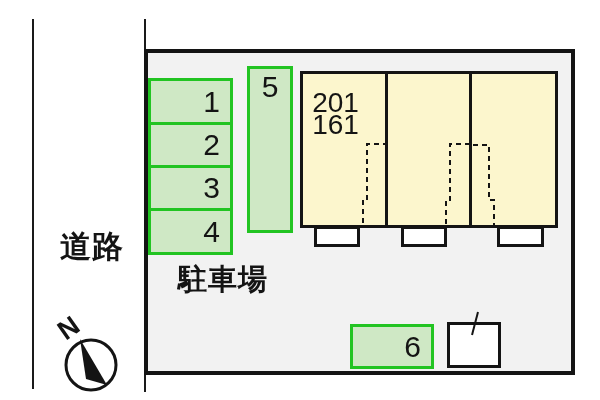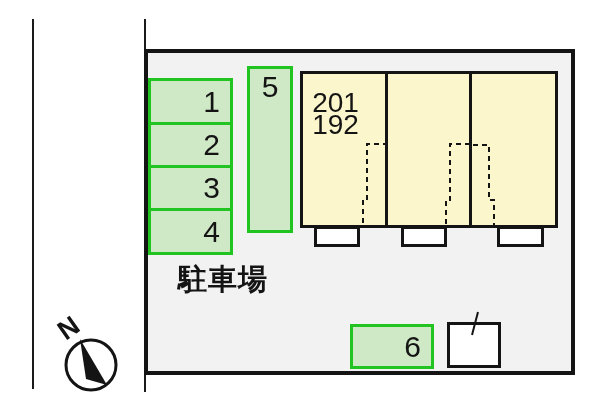--- a/index.html
+++ b/index.html
@@ -98,7 +98,7 @@
 
   <div id="unit-label-1" class="unit-label">
     <span style="display:block">201</span>
-    <span style="display:block">192</span>
+    <span style="display:block">161</span>
   </div>
   <div id="unit-label-3" class="unit-label">
   </div>

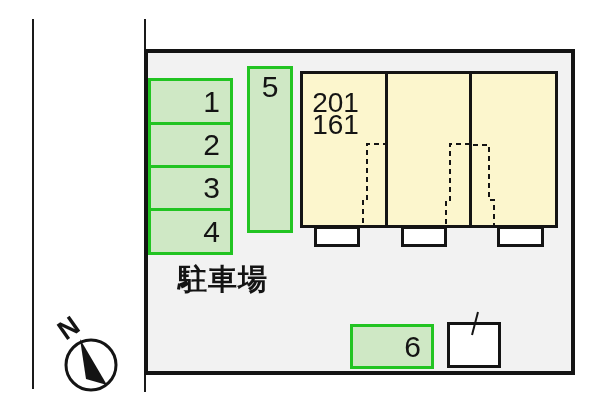--- a/index.html
+++ b/index.html
@@ -72,6 +72,7 @@
   <div class="vline" style="left:32px;top:19px;width:2px;height:370px;"></div>
   <div class="vline" style="left:144px;top:19px;width:2px;height:373px;"></div>
 
+  <div id="road-label" class="kanji-label">道路</div>
 
   <div id="site-outline"></div>
 

